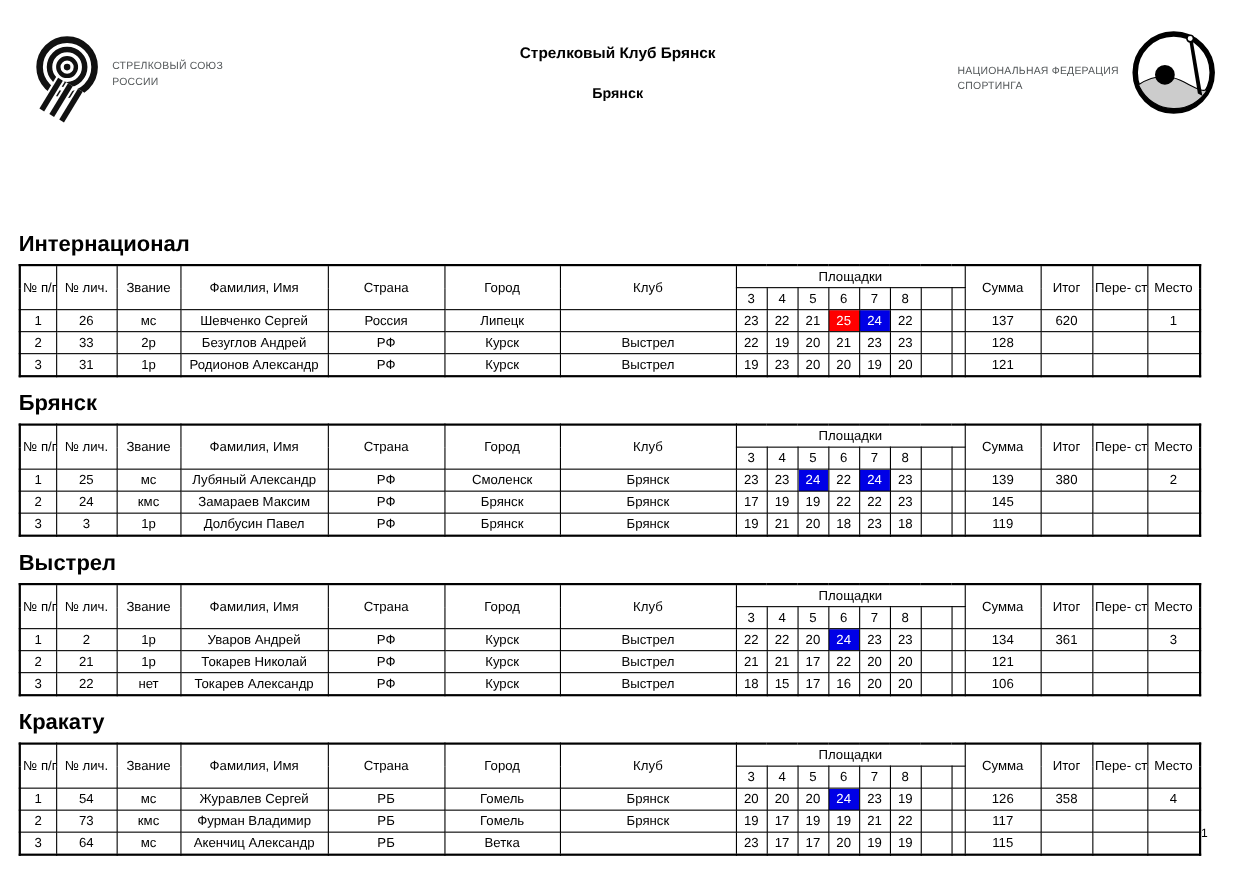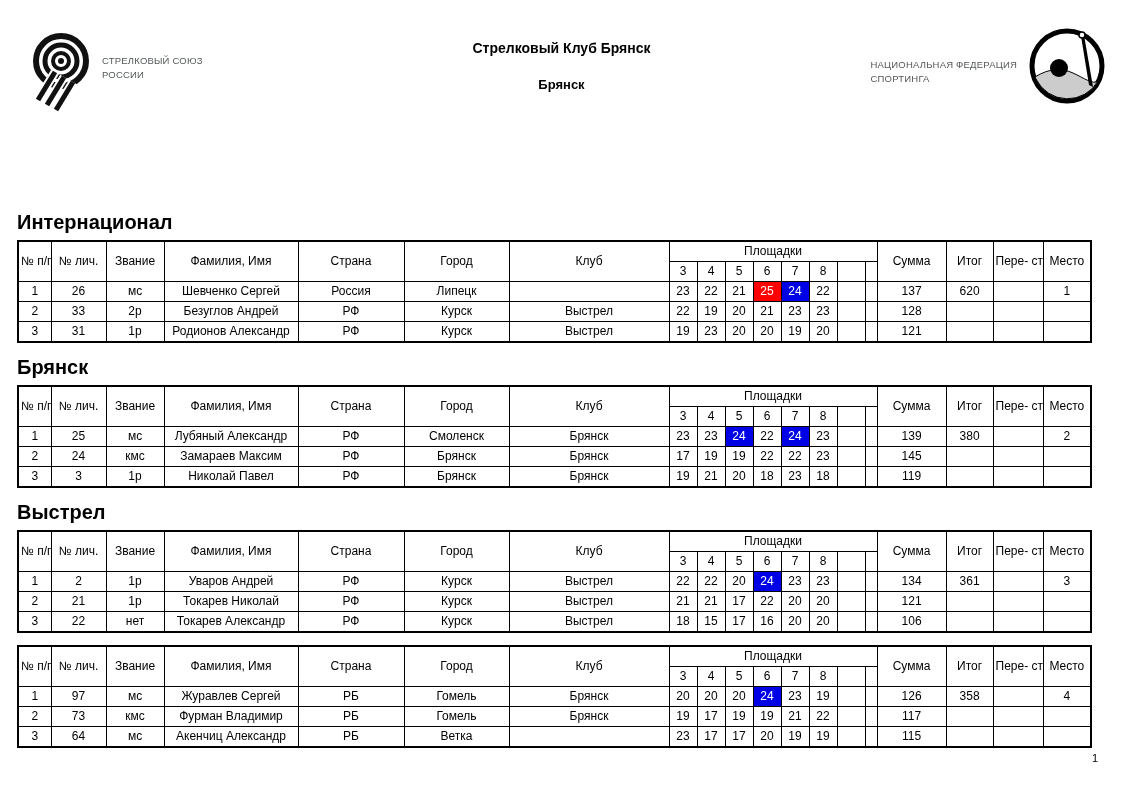--- a/index.html
+++ b/index.html
@@ -306,7 +306,7 @@
             <td>3</td>
             <td>3</td>
             <td>1р</td>
-            <td class="left">Николай Павел</td>
+            <td class="left">Долбусин Павел</td>
             <td>РФ</td>
             <td>Брянск</td>
             <td>Брянск</td>

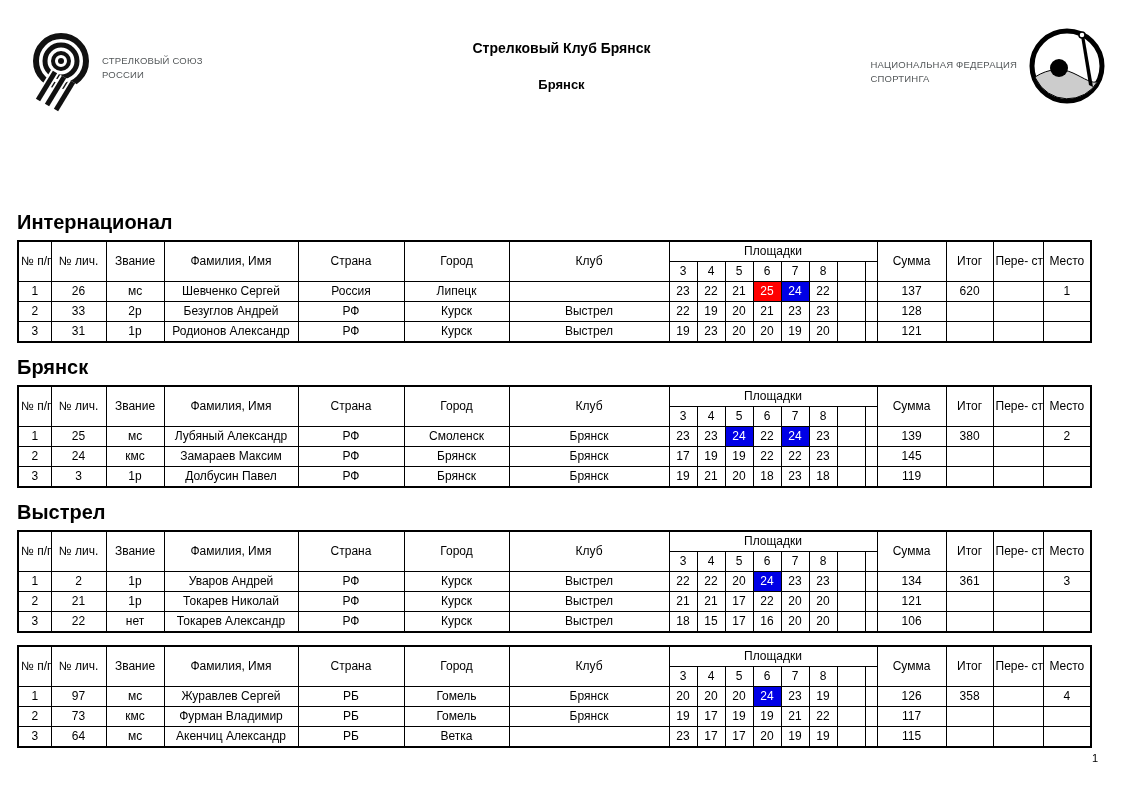--- a/index.html
+++ b/index.html
@@ -449,6 +449,7 @@
   </section>
 
   <section class="team-section">
+    <h2 class="team-title">Кракату</h2>
     <table class="results">
       <colgroup>
           <col style="width:33px">

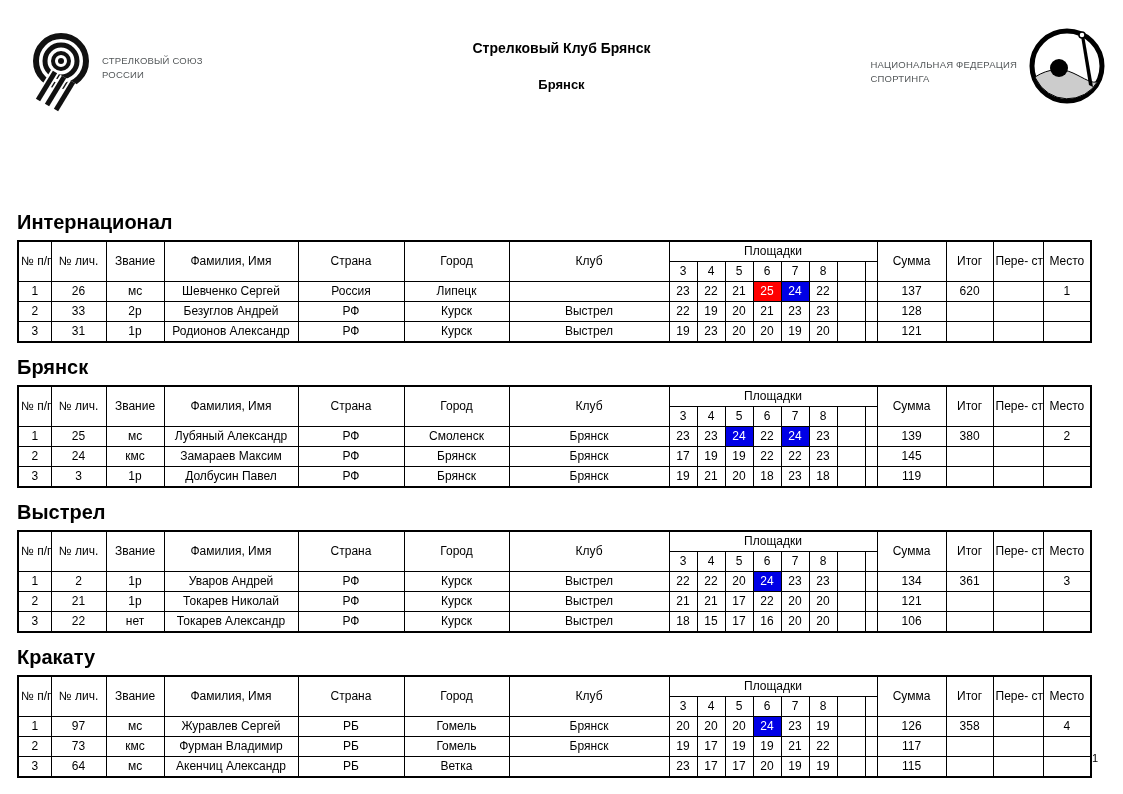--- a/index.html
+++ b/index.html
@@ -504,7 +504,7 @@
       <tbody>
           <tr>
             <td>1</td>
-            <td>97</td>
+            <td>54</td>
             <td>мс</td>
             <td class="left">Журавлев Сергей</td>
             <td>РБ</td>

